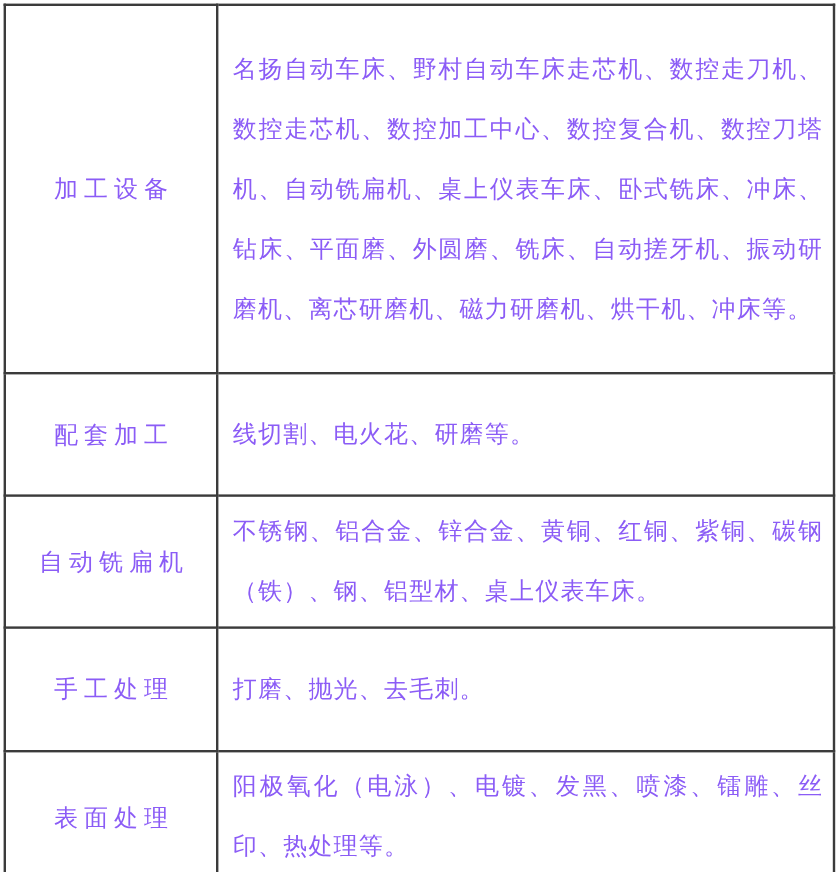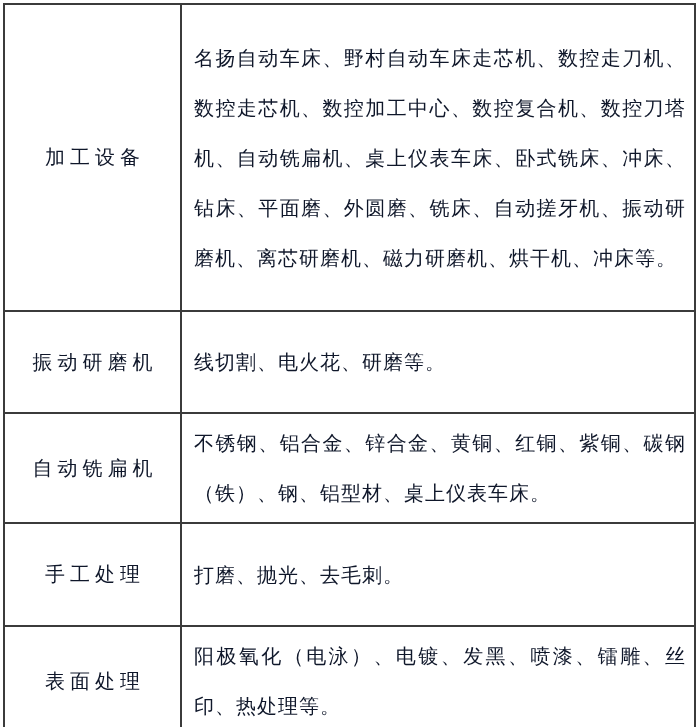--- a/index.html
+++ b/index.html
@@ -28,7 +28,7 @@
     table.spec-table td {
       border: 2px solid #3b3b3b;
       vertical-align: middle;
-      color: #0f172a;
+      color: #8b5cf6;
       background: #ffffff;
     }
     td.label-cell {

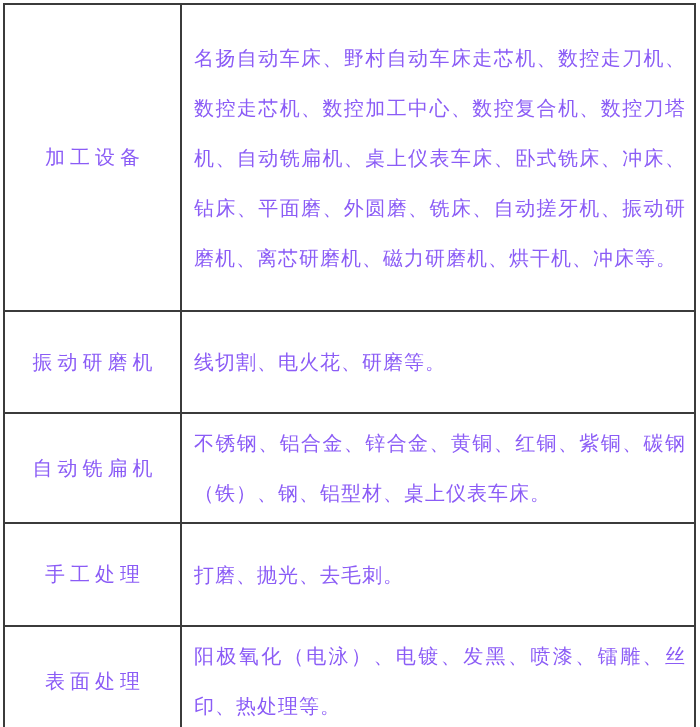--- a/index.html
+++ b/index.html
@@ -66,7 +66,7 @@
         <td class="content-cell">名扬自动车床、野村自动车床走芯机、数控走刀机、数控走芯机、数控加工中心、数控复合机、数控刀塔机、自动铣扁机、桌上仪表车床、卧式铣床、冲床、钻床、平面磨、外圆磨、铣床、自动搓牙机、振动研磨机、离芯研磨机、磁力研磨机、烘干机、冲床等。</td>
       </tr>
       <tr class="row-1">
-        <td class="label-cell">振动研磨机</td>
+        <td class="label-cell">配套加工</td>
         <td class="content-cell">线切割、电火花、研磨等。</td>
       </tr>
       <tr class="row-2">

